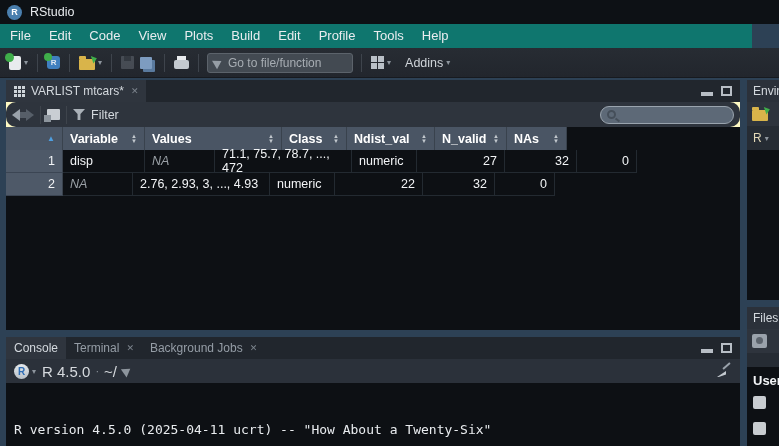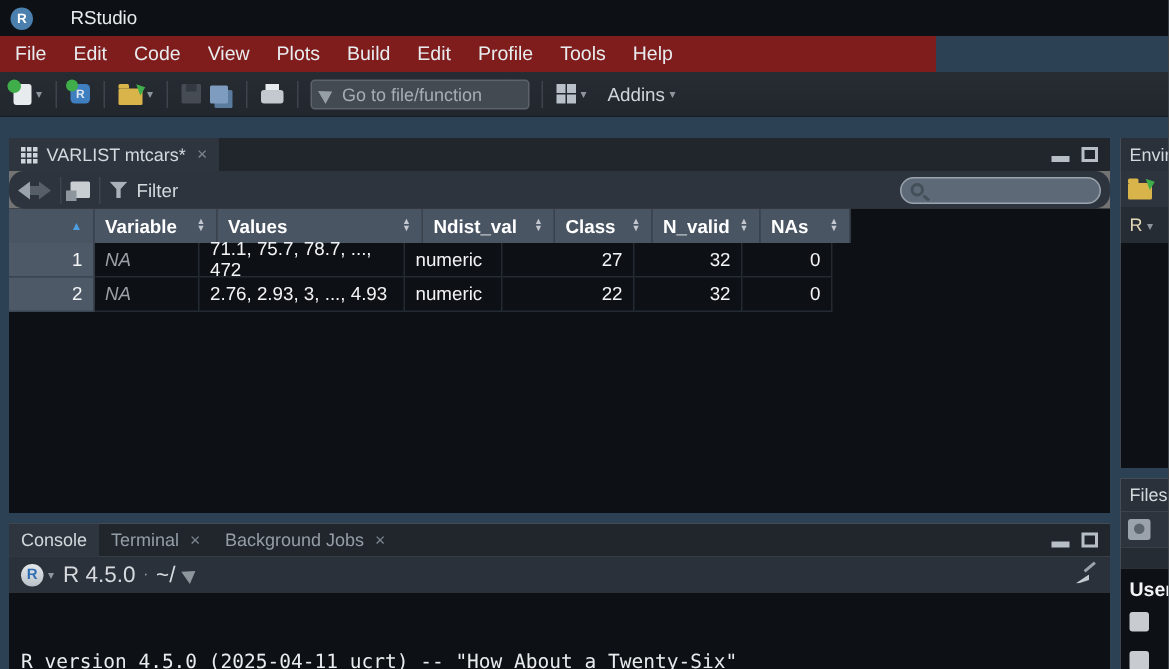--- a/index.html
+++ b/index.html
@@ -9,7 +9,7 @@
   
   .titlebar { position:absolute; left:0; top:0; width:779px; height:24px; background:#0d1115; display:flex; align-items:center; padding-left:7px; }
   .rlogo { width:15px; height:15px; border-radius:50%; background:#4a7fae; color:#fff; font-size:9px; font-weight:bold; display:flex; align-items:center; justify-content:center; }
-  .titlebar .title { margin-left:25px; font-size:12.5px; color:#e8ebee;text-align:right; }
+  .titlebar .title { margin-left:8px; font-size:12.5px; color:#e8ebee;text-align:right; }
 
   .menubar { position:absolute; left:0; top:24px; width:624px; height:24px; background:#7f1d1d; display:flex; align-items:center; padding-left:1px; }
   .menubar .mi { font-size:13px; color:#e9ecef; padding:0 9px; height:24px; line-height:24px; cursor:default; }

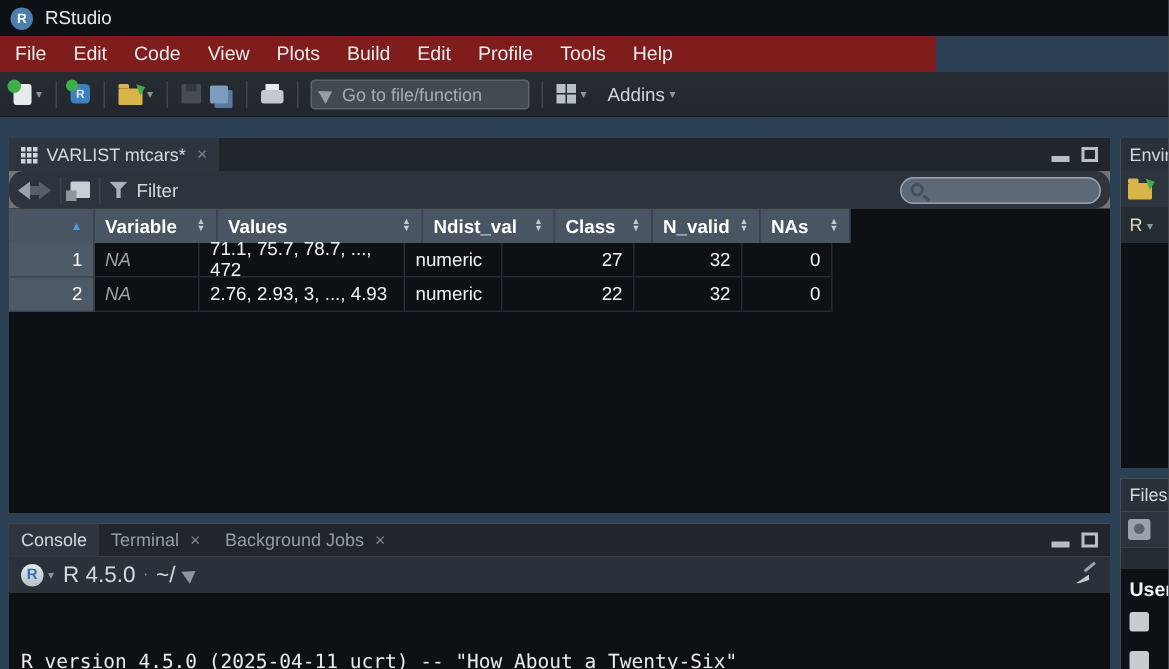--- a/index.html
+++ b/index.html
@@ -11,7 +11,7 @@
   .rlogo { width:15px; height:15px; border-radius:50%; background:#4a7fae; color:#fff; font-size:9px; font-weight:bold; display:flex; align-items:center; justify-content:center; }
   .titlebar .title { margin-left:8px; font-size:12.5px; color:#e8ebee;text-align:right; }
 
-  .menubar { position:absolute; left:0; top:24px; width:624px; height:24px; background:#7f1d1d; display:flex; align-items:center; padding-left:1px; }
+  .menubar { position:absolute; left:0; top:24px; width:752px; height:24px; background:#0f766e; display:flex; align-items:center; padding-left:1px; }
   .menubar .mi { font-size:13px; color:#e9ecef; padding:0 9px; height:24px; line-height:24px; cursor:default; }
 
   .toolbar { position:absolute; left:0; top:48px; width:779px; height:30px; background:linear-gradient(#272c33,#22262d); display:flex; align-items:center; padding-left:6px; border-bottom:1px solid #171a1f; }

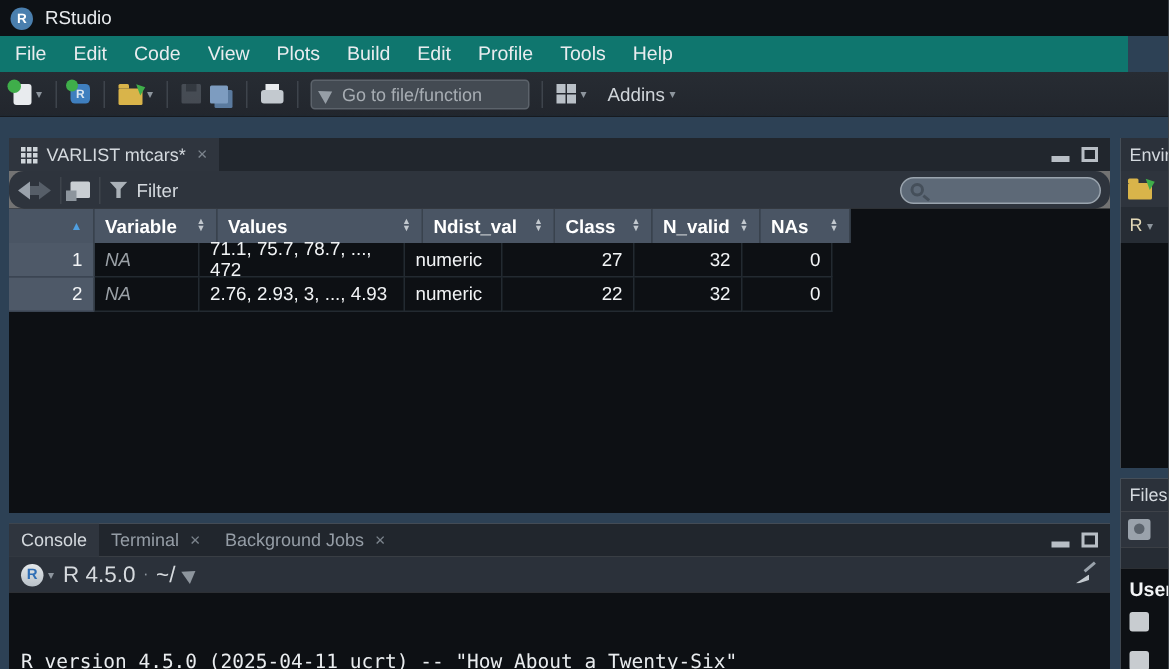--- a/index.html
+++ b/index.html
@@ -42,7 +42,7 @@
   .addins { font-size:12.5px; color:#cfd4d9; margin-left:8px; }
 
   
-  .pane { position:absolute; background:#737373; overflow:hidden;margin-top:12px; }
+  .pane { position:absolute; background:#fef9c3; overflow:hidden; }
   .viewer-pane { left:6px; top:80px; width:734px; height:250px; display:flex; flex-direction:column; }
   .console-pane { left:6px; top:337px; width:734px; height:109px; display:flex; flex-direction:column; }
   .env-pane { left:747px; top:80px; width:32px; height:220px; display:flex; flex-direction:column; }

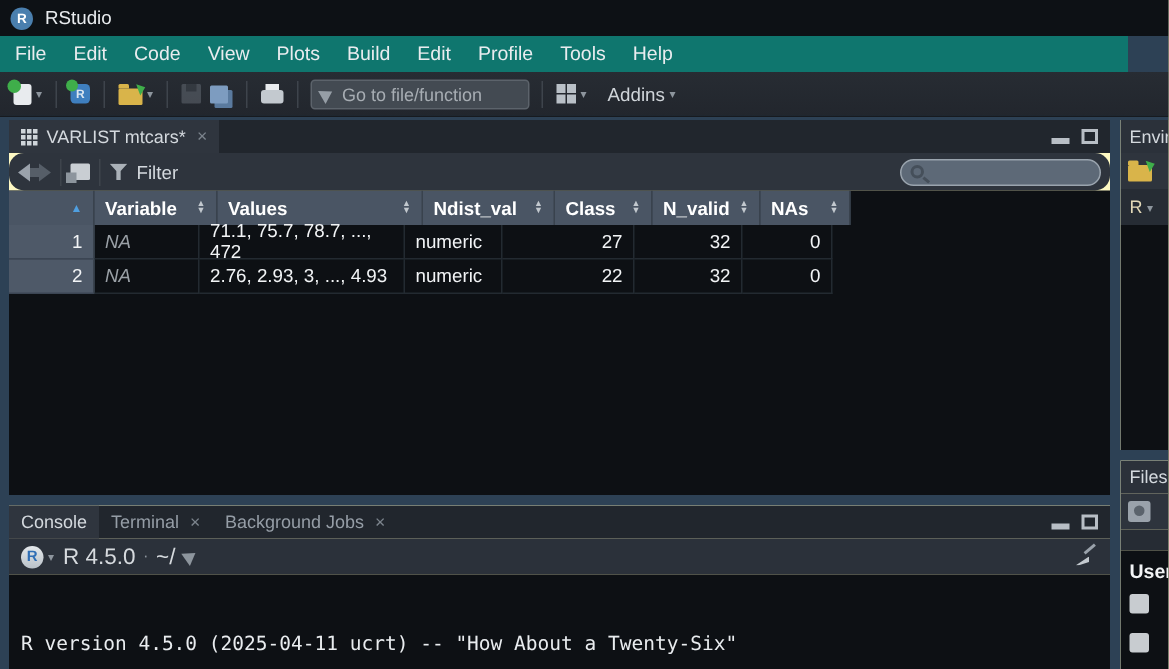--- a/index.html
+++ b/index.html
@@ -237,15 +237,15 @@
               <span>▼</span>
             </span>
         </div>
+        <div class="th c4">
+          <span>Class</span>
+          <span class="sorts">
+              <span>▲</span>
+              <span>▼</span>
+            </span>
+        </div>
         <div class="th c5">
           <span>Ndist_val</span>
-          <span class="sorts">
-              <span>▲</span>
-              <span>▼</span>
-            </span>
-        </div>
-        <div class="th c4">
-          <span>Class</span>
           <span class="sorts">
               <span>▲</span>
               <span>▼</span>

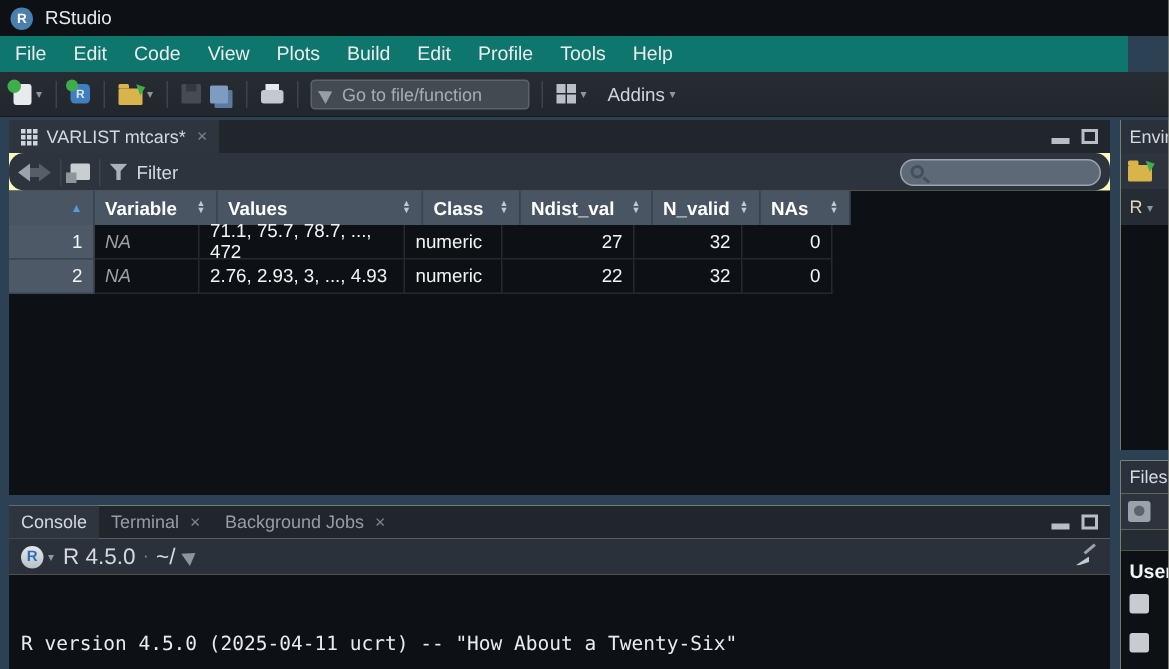--- a/index.html
+++ b/index.html
@@ -269,6 +269,7 @@
 
       <div class="trow">
         <div class="td rownum c0">1</div>
+        <div class="td c1">disp</div>
         <div class="td na c2">NA</div>
         <div class="td c3">71.1, 75.7, 78.7, ..., 472</div>
         <div class="td c4">numeric</div>

